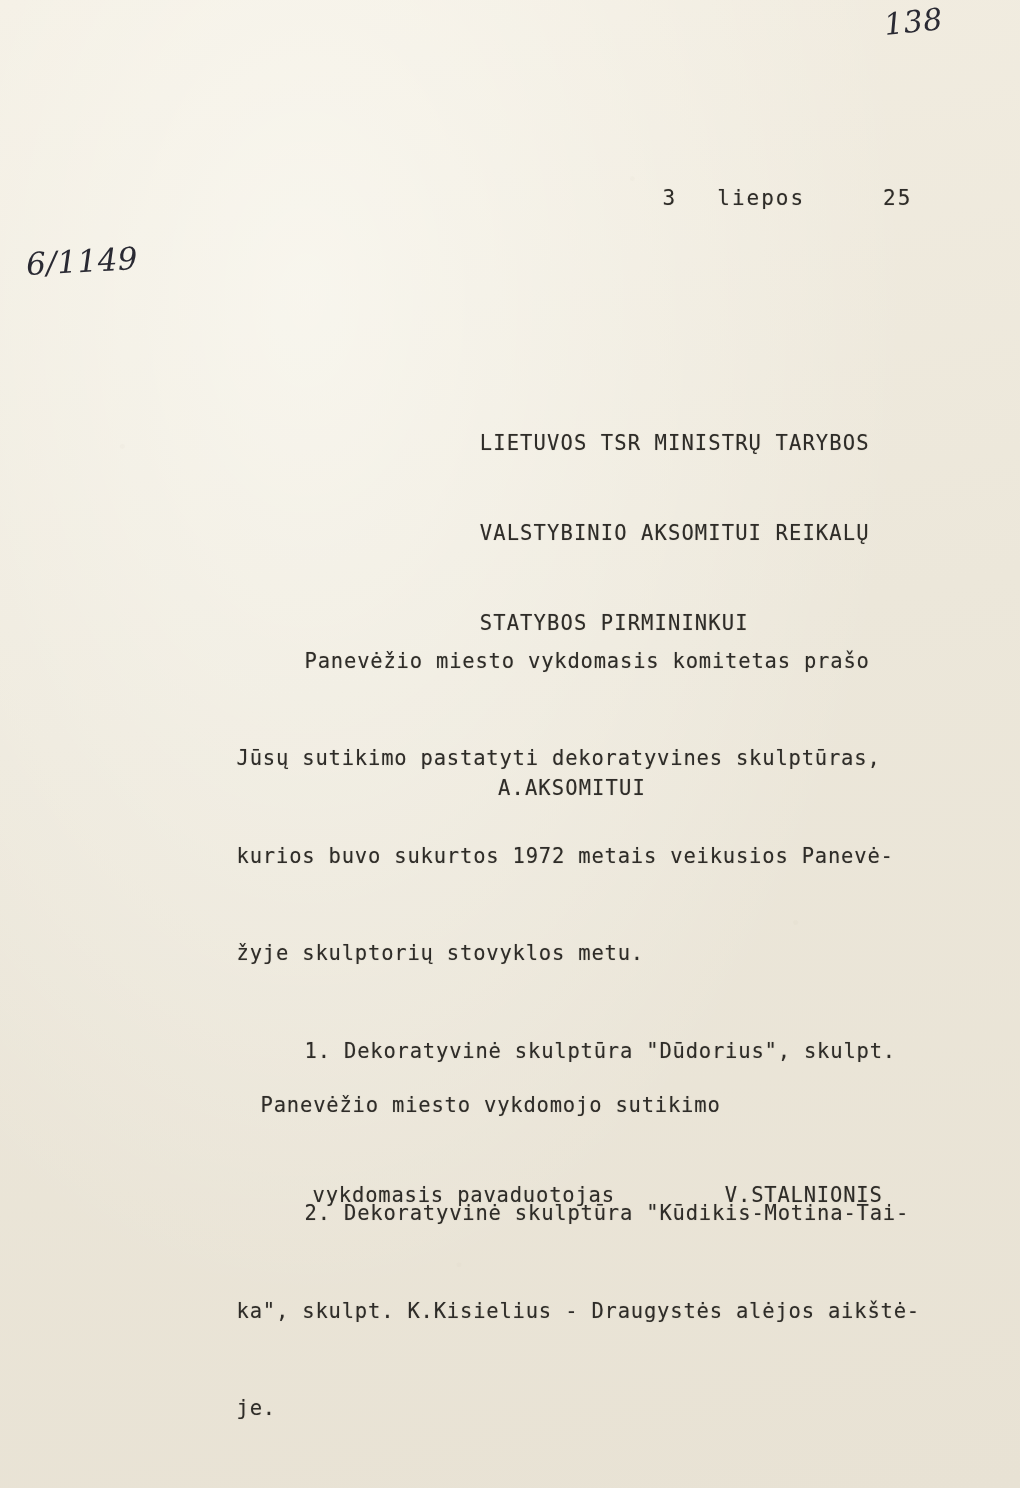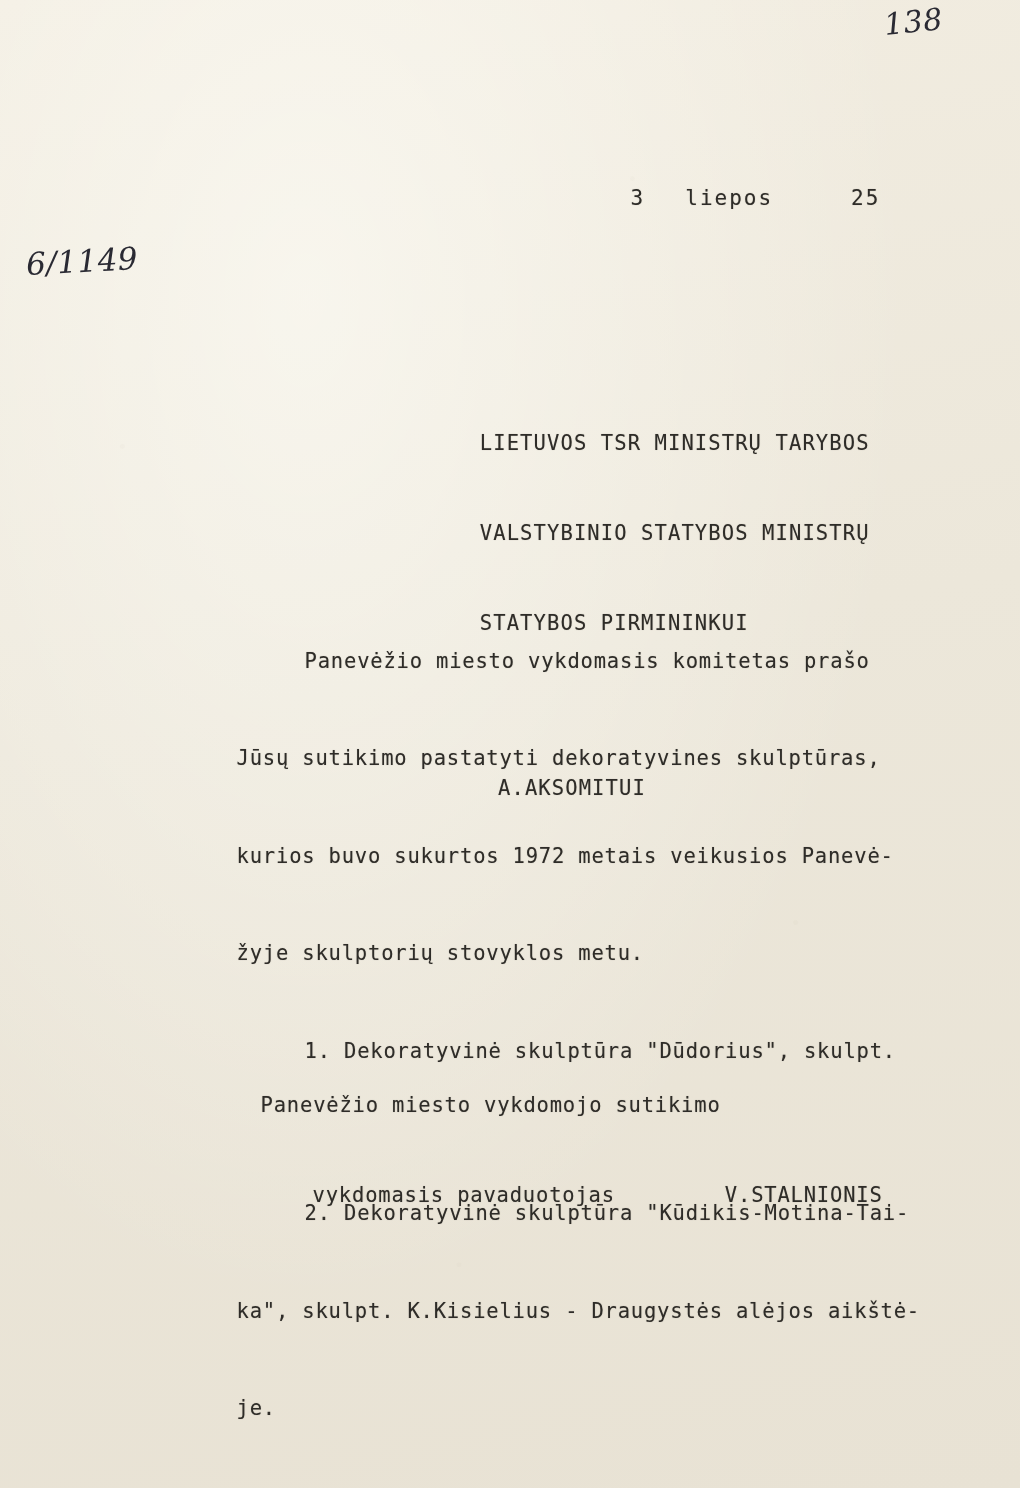--- a/index.html
+++ b/index.html
@@ -67,7 +67,7 @@
 
   #date-line {
     top: 162px;
-    left: 572px;
+    left: 604px;
     font-size: 21px;
     letter-spacing: 2px;
   }

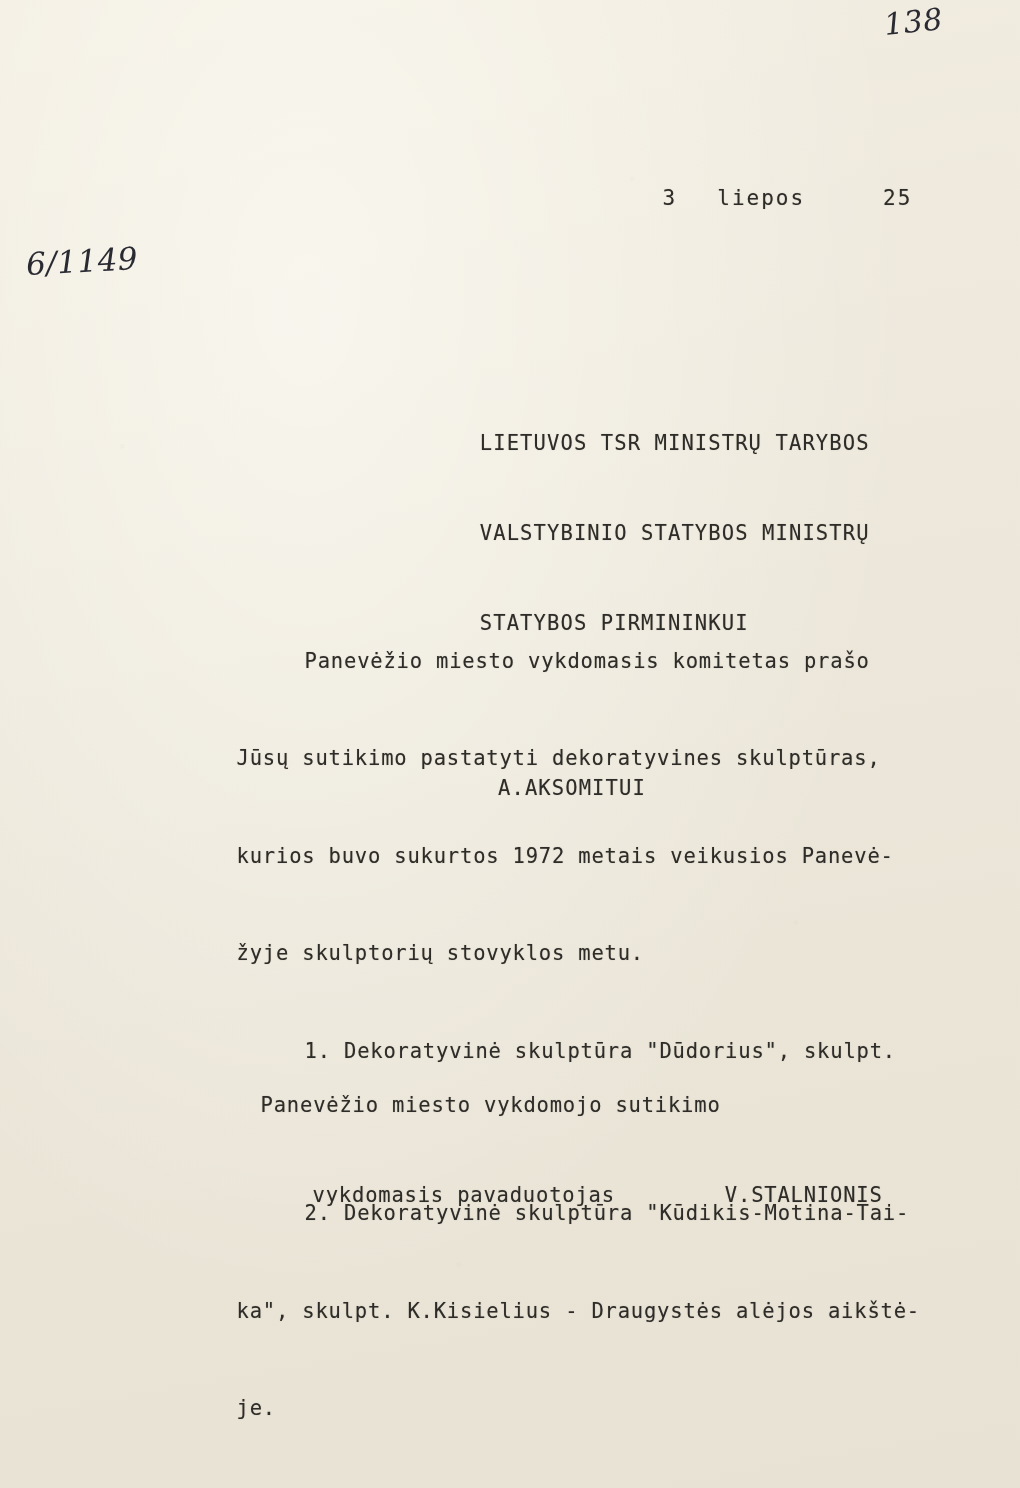--- a/index.html
+++ b/index.html
@@ -123,7 +123,7 @@
   <div class="typed" id="addressee">
     <span>LIETUVOS TSR MINISTRŲ TARYBOS</span>
     <br>
-    <span>VALSTYBINIO STATYBOS MINISTRŲ</span>
+    <span>VALSTYBINIO AKSOMITUI REIKALŲ</span>
     <br>
     <span>STATYBOS PIRMININKUI</span>
     <br>

